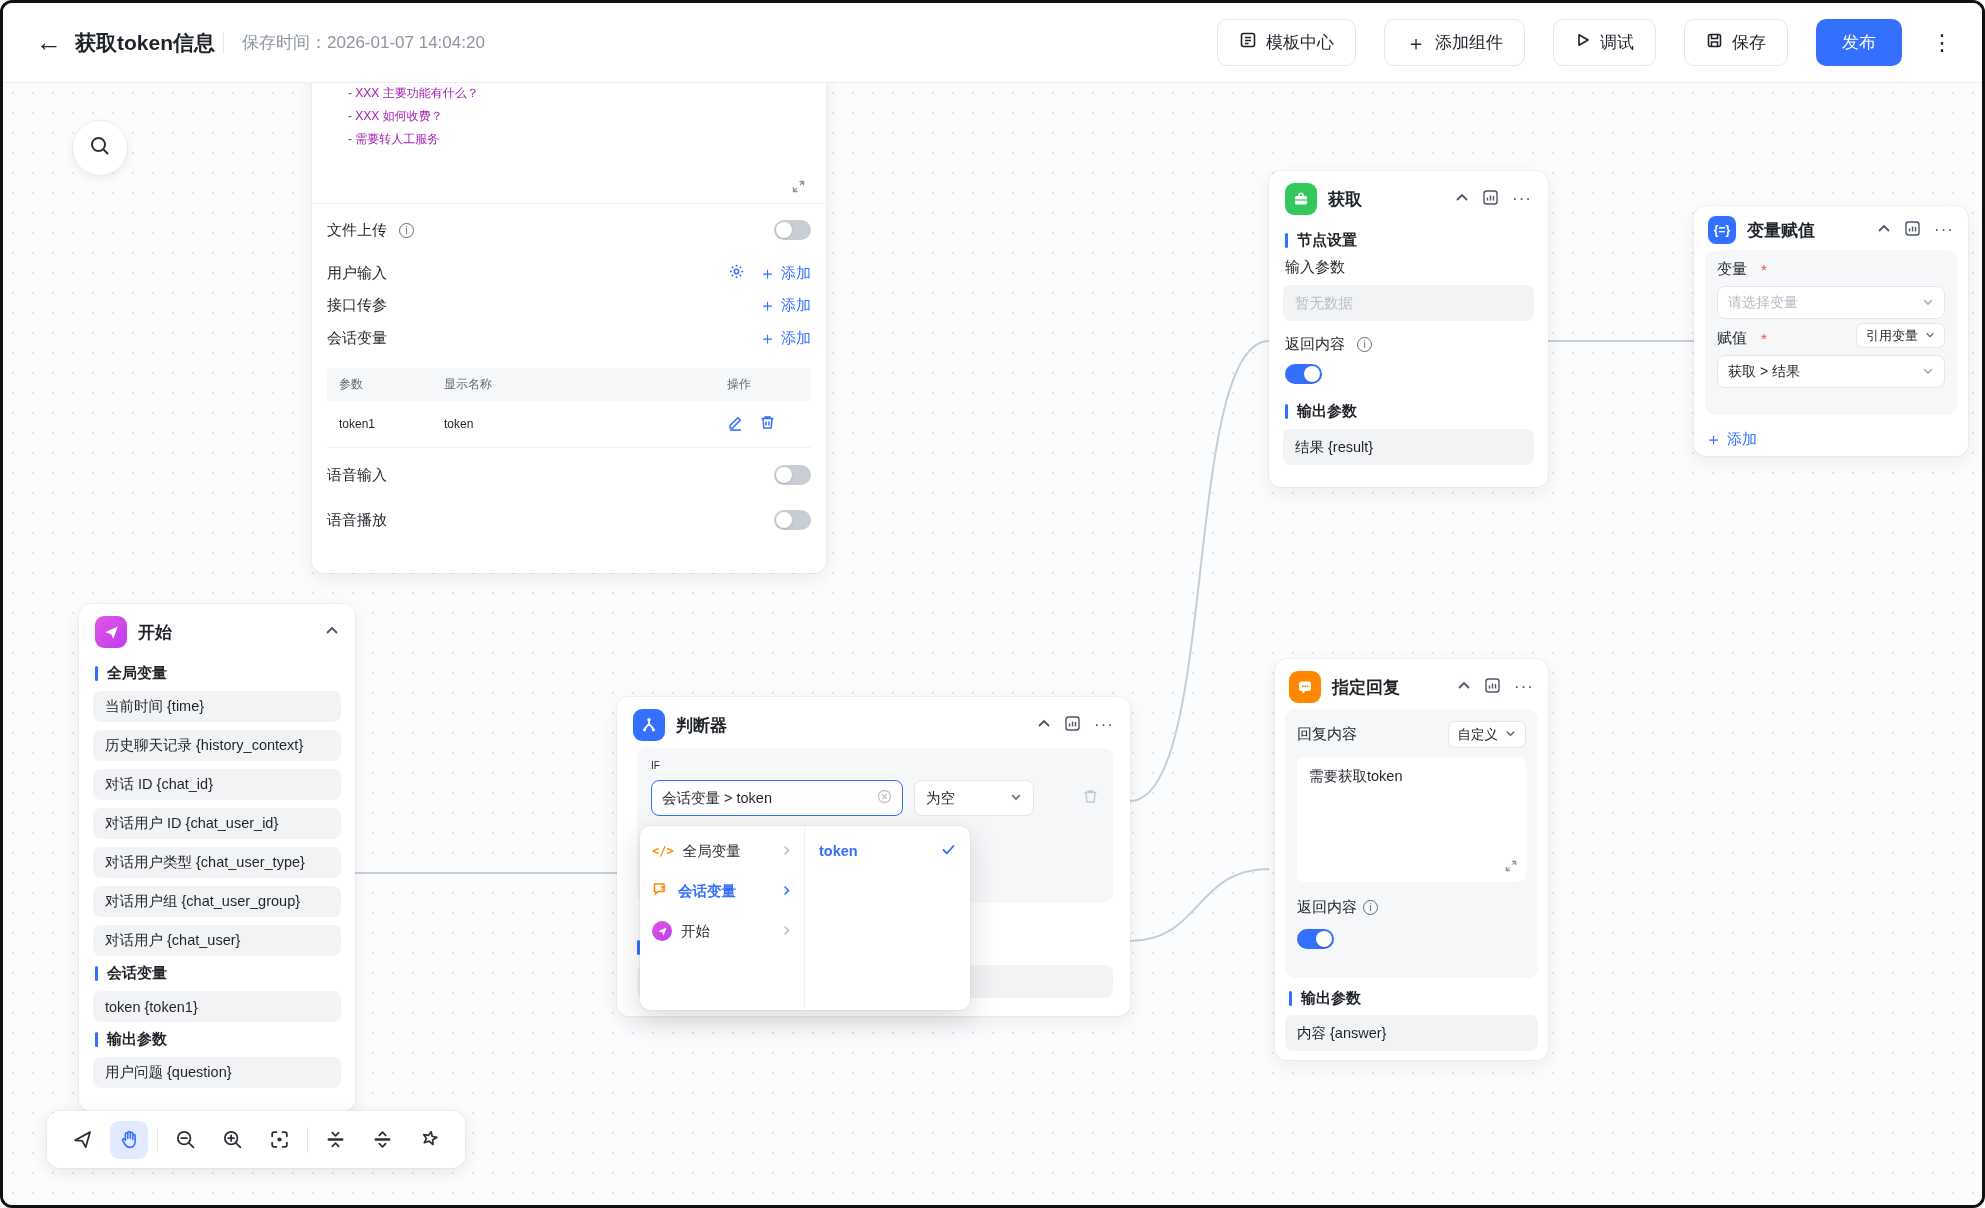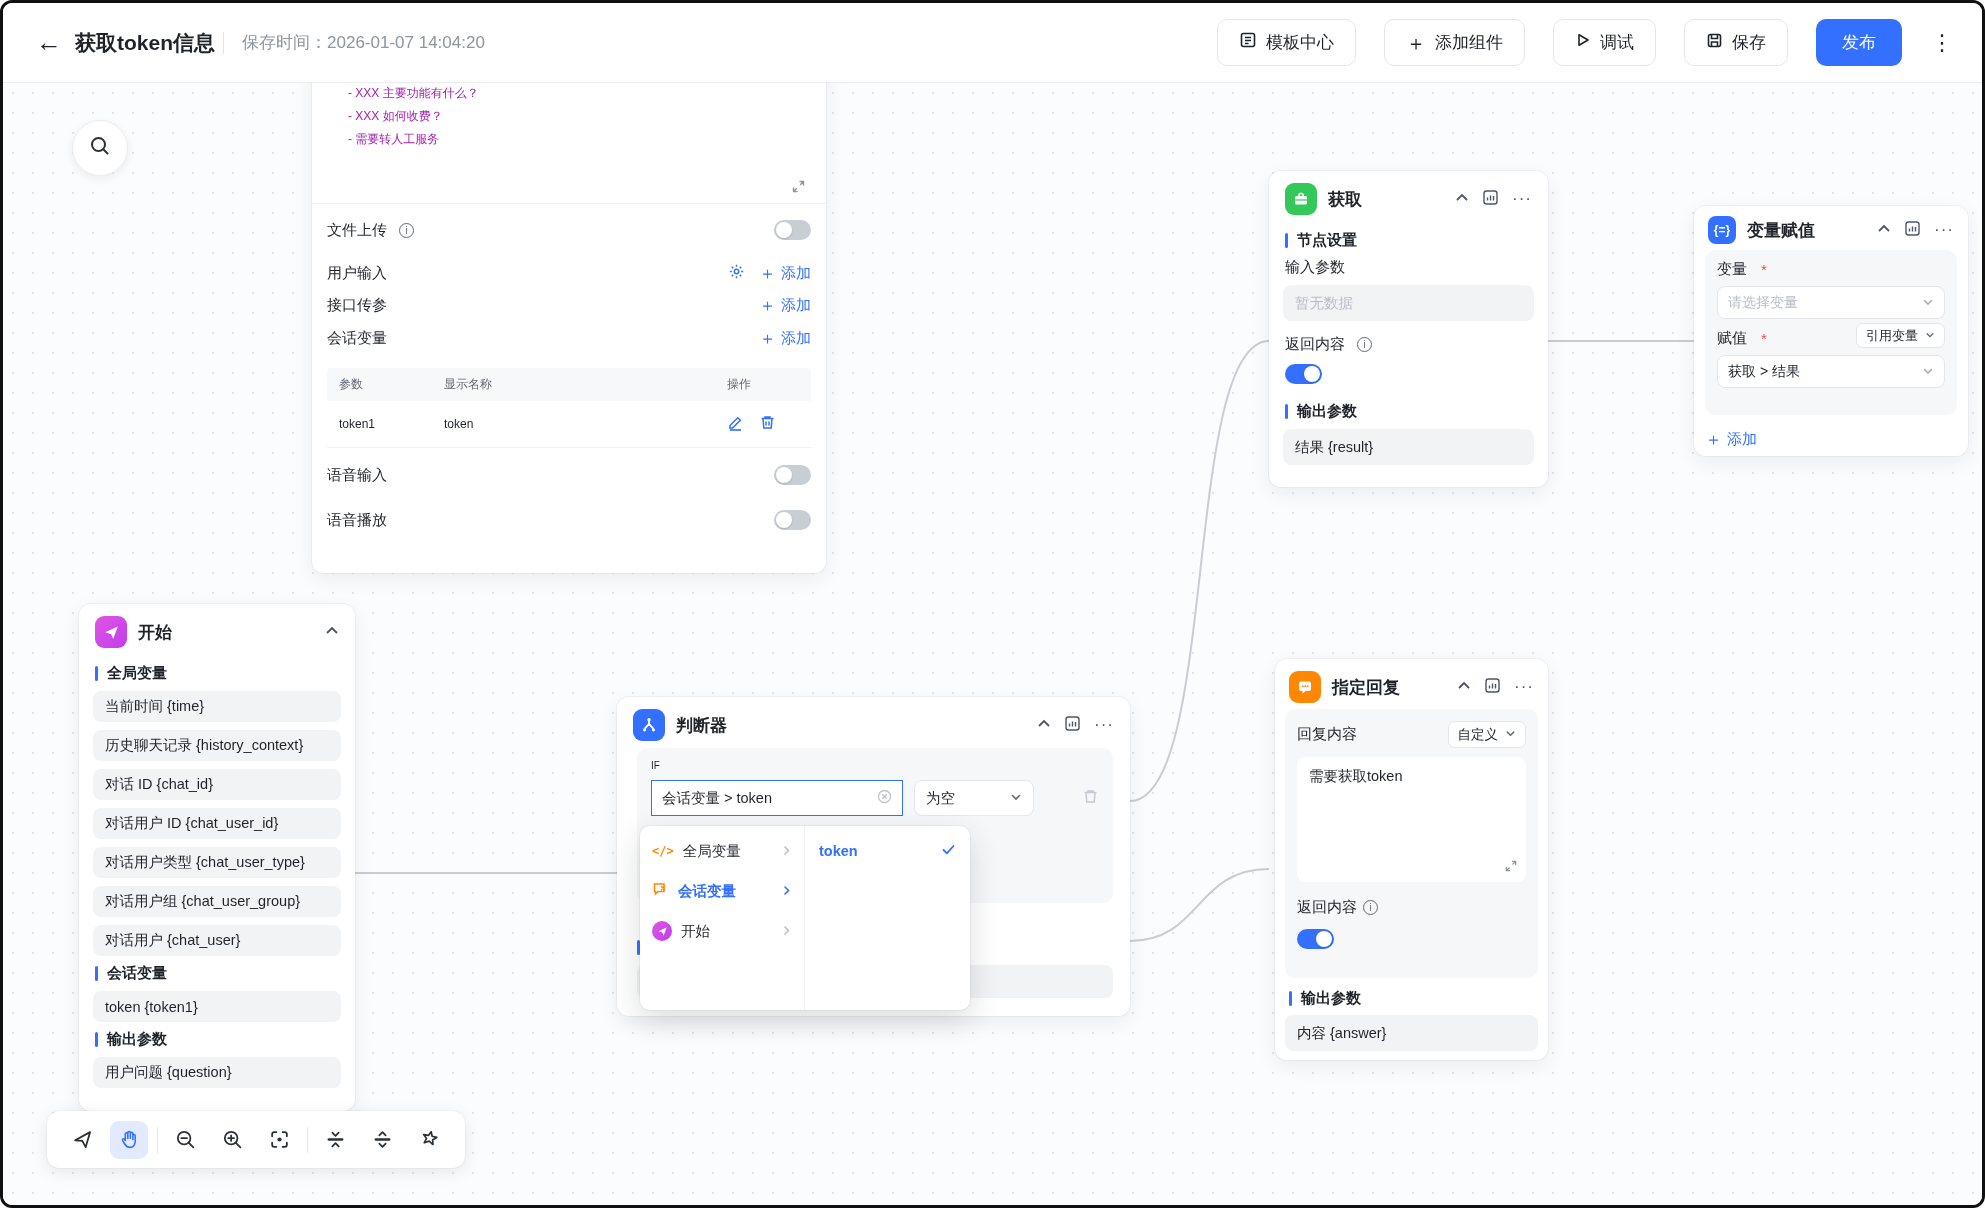--- a/index.html
+++ b/index.html
@@ -67,7 +67,7 @@
   .if-card { position:absolute; left:20px; right:17px; top:51px; height:155px; background:#f6f7f9; border-radius:10px; padding:12px 14px; }
   .if-lbl { font-size:10px; color:#1f2329; }
   .cond-row { display:flex; align-items:center; gap:11px; margin-top:9px; }
-  .cond-input { width:252px; height:36px; background:#fff; border:1.6px solid #3370ff; border-radius:0; display:flex; align-items:center; justify-content:space-between; padding:0 10px; font-size:14.5px; color:#1f2329; }
+  .cond-input { width:252px; height:36px; background:#fff; border:1.6px solid #3370ff; border-radius:8px; display:flex; align-items:center; justify-content:space-between; padding:0 10px; font-size:14.5px; color:#1f2329; }
   .cond-select { width:120px; height:36px; background:#fff; border:1px solid #e5e6eb; border-radius:8px; display:flex; align-items:center; justify-content:space-between; padding:0 11px; font-size:14.5px; color:#1f2329; cursor:pointer; }
   .cond-trash { margin-left:auto; color:#c5c9d1; cursor:pointer; }
   .cond-add { position:absolute; left:20px; top:220px; }

